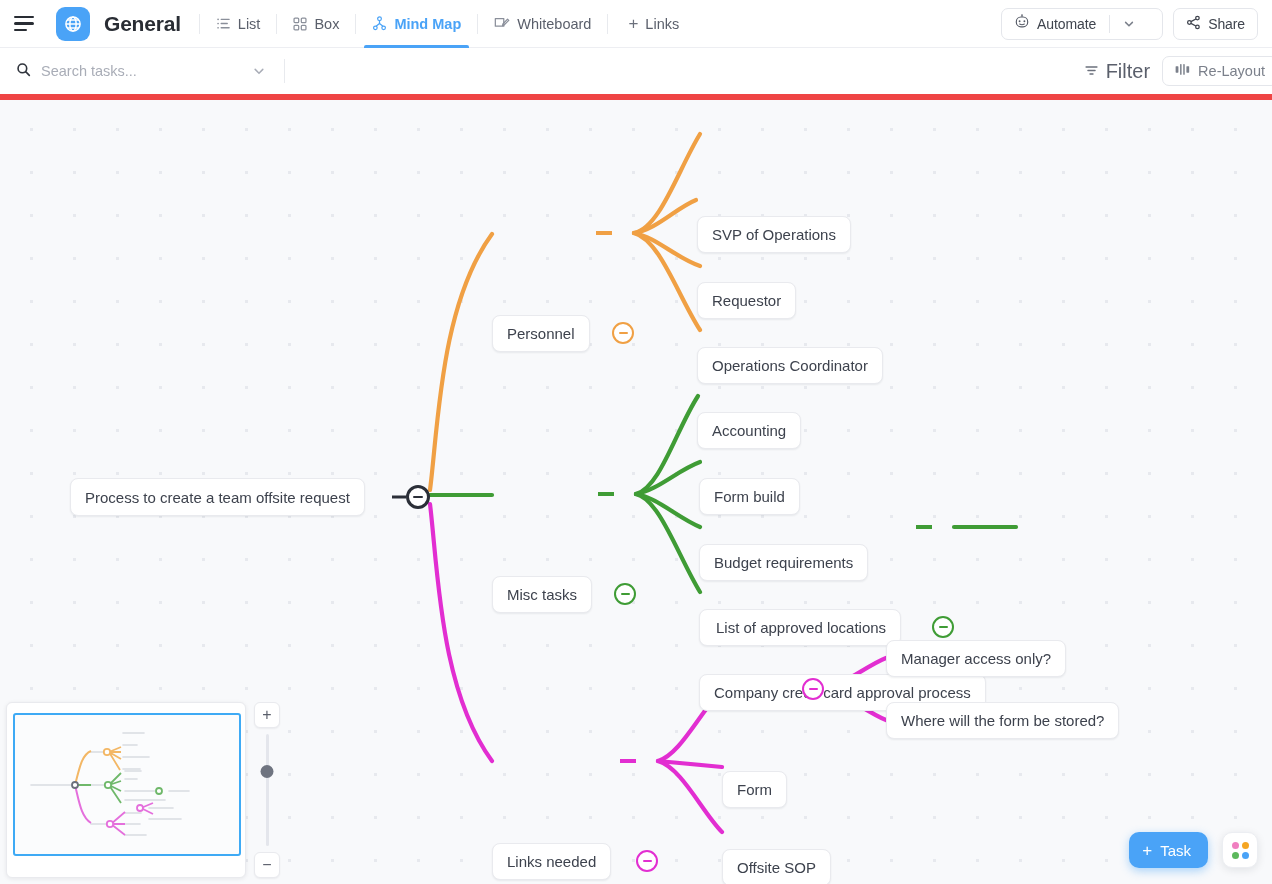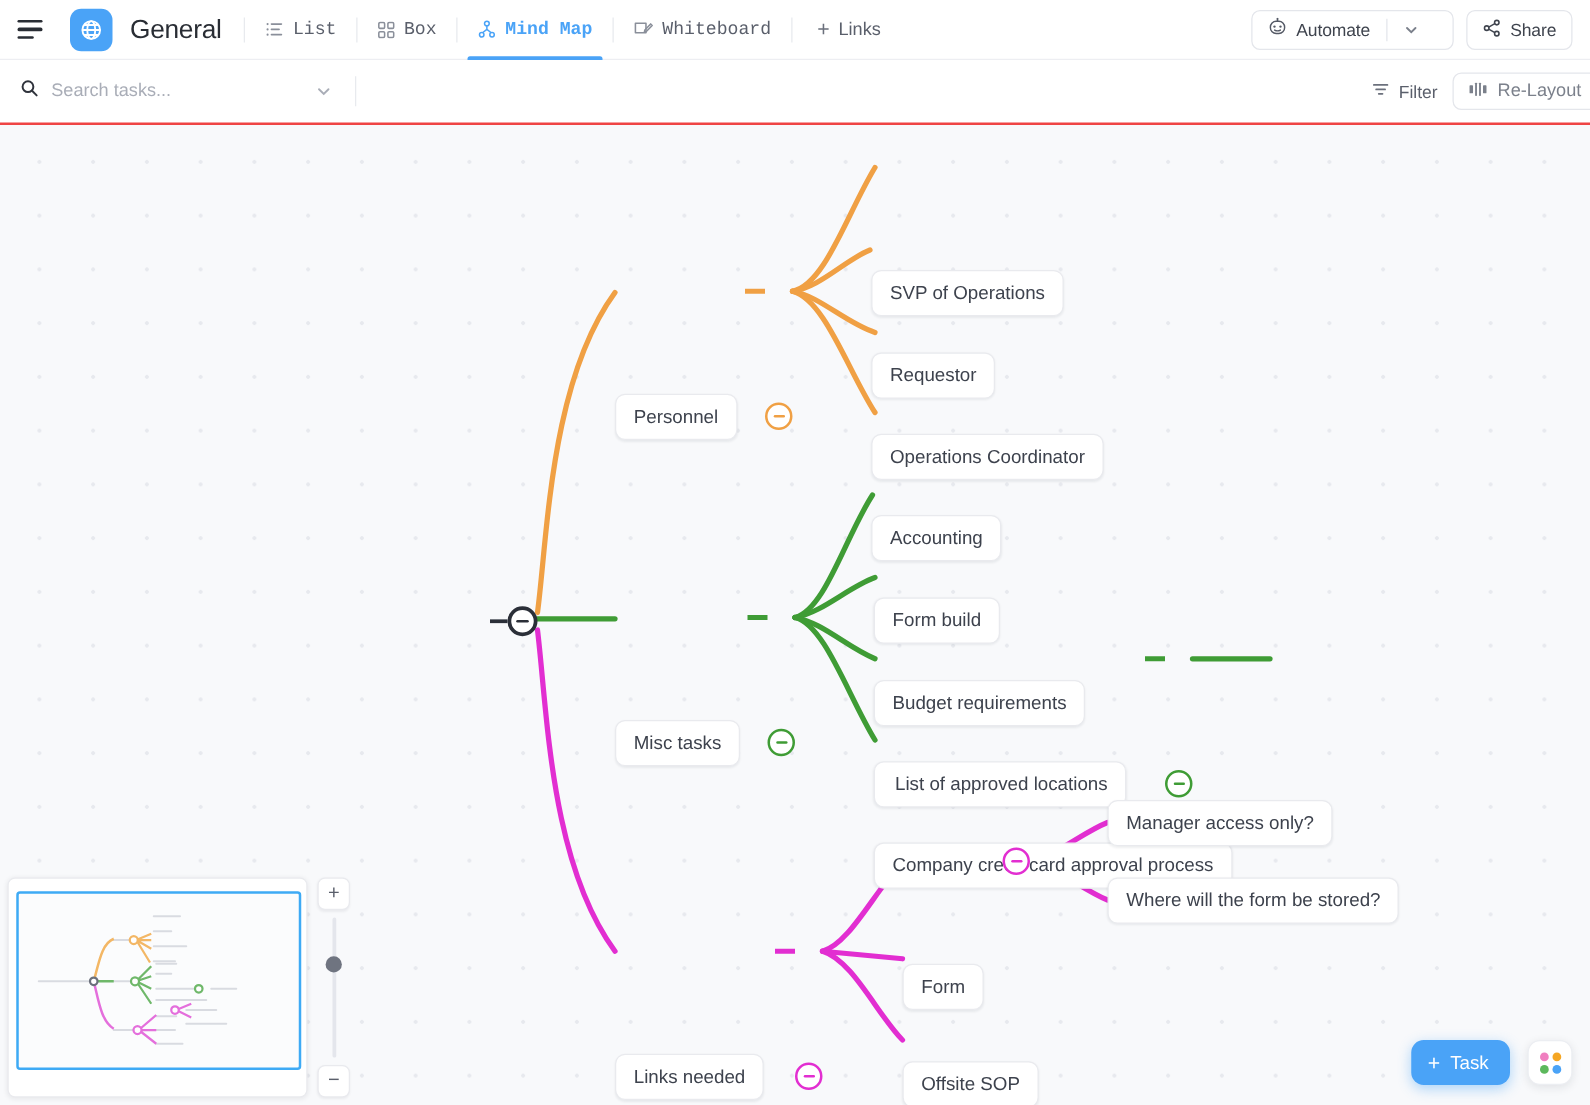--- a/index.html
+++ b/index.html
@@ -38,7 +38,7 @@
   }
   .space-title {
     margin-left: 14px;
-    font-size: 21px; font-weight: normal; color: #292d34;
+    font-size: 21px; font-weight: bold; color: #292d34;
     letter-spacing: -0.2px; cursor: pointer;
   }
 

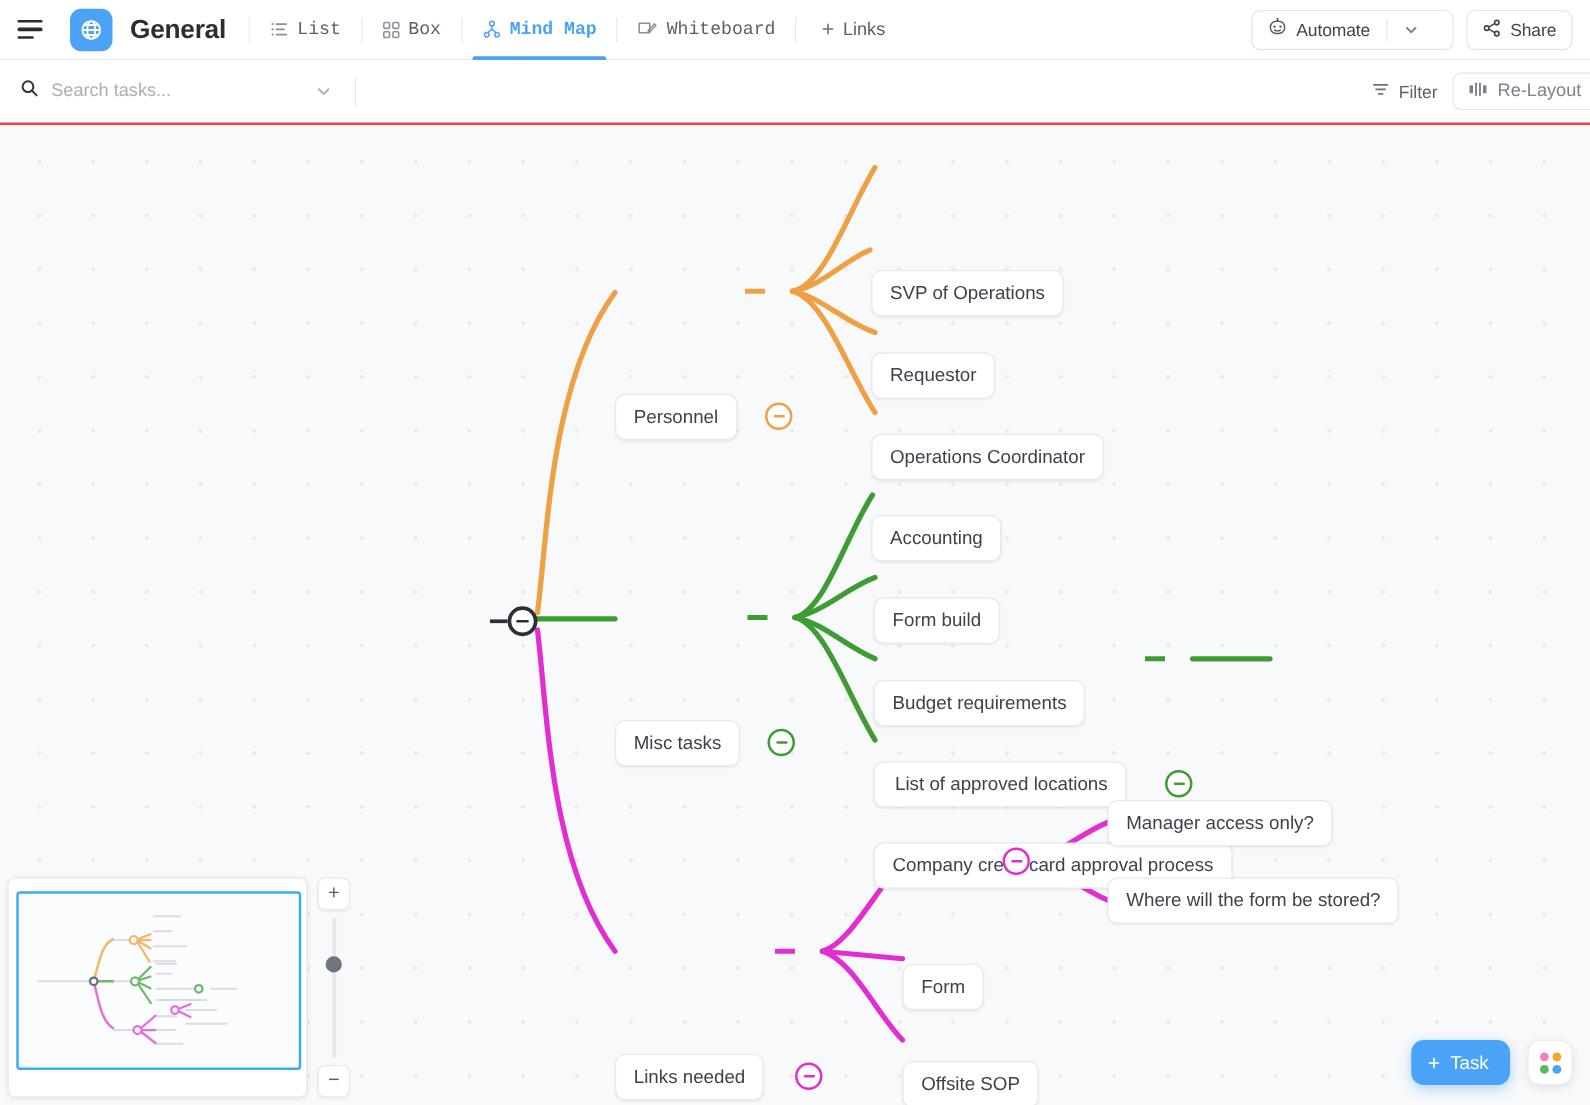--- a/index.html
+++ b/index.html
@@ -49,7 +49,6 @@
     height:48px; padding: 0 16px;
     font-size: 14.5px; color:#5a5f6b; cursor:pointer;
     white-space: nowrap;
-    font-family: Liberation Mono, monospace;
   }
   .tab.active { color:#4aa3f7; font-weight: 600; }
   .tab.active::after {

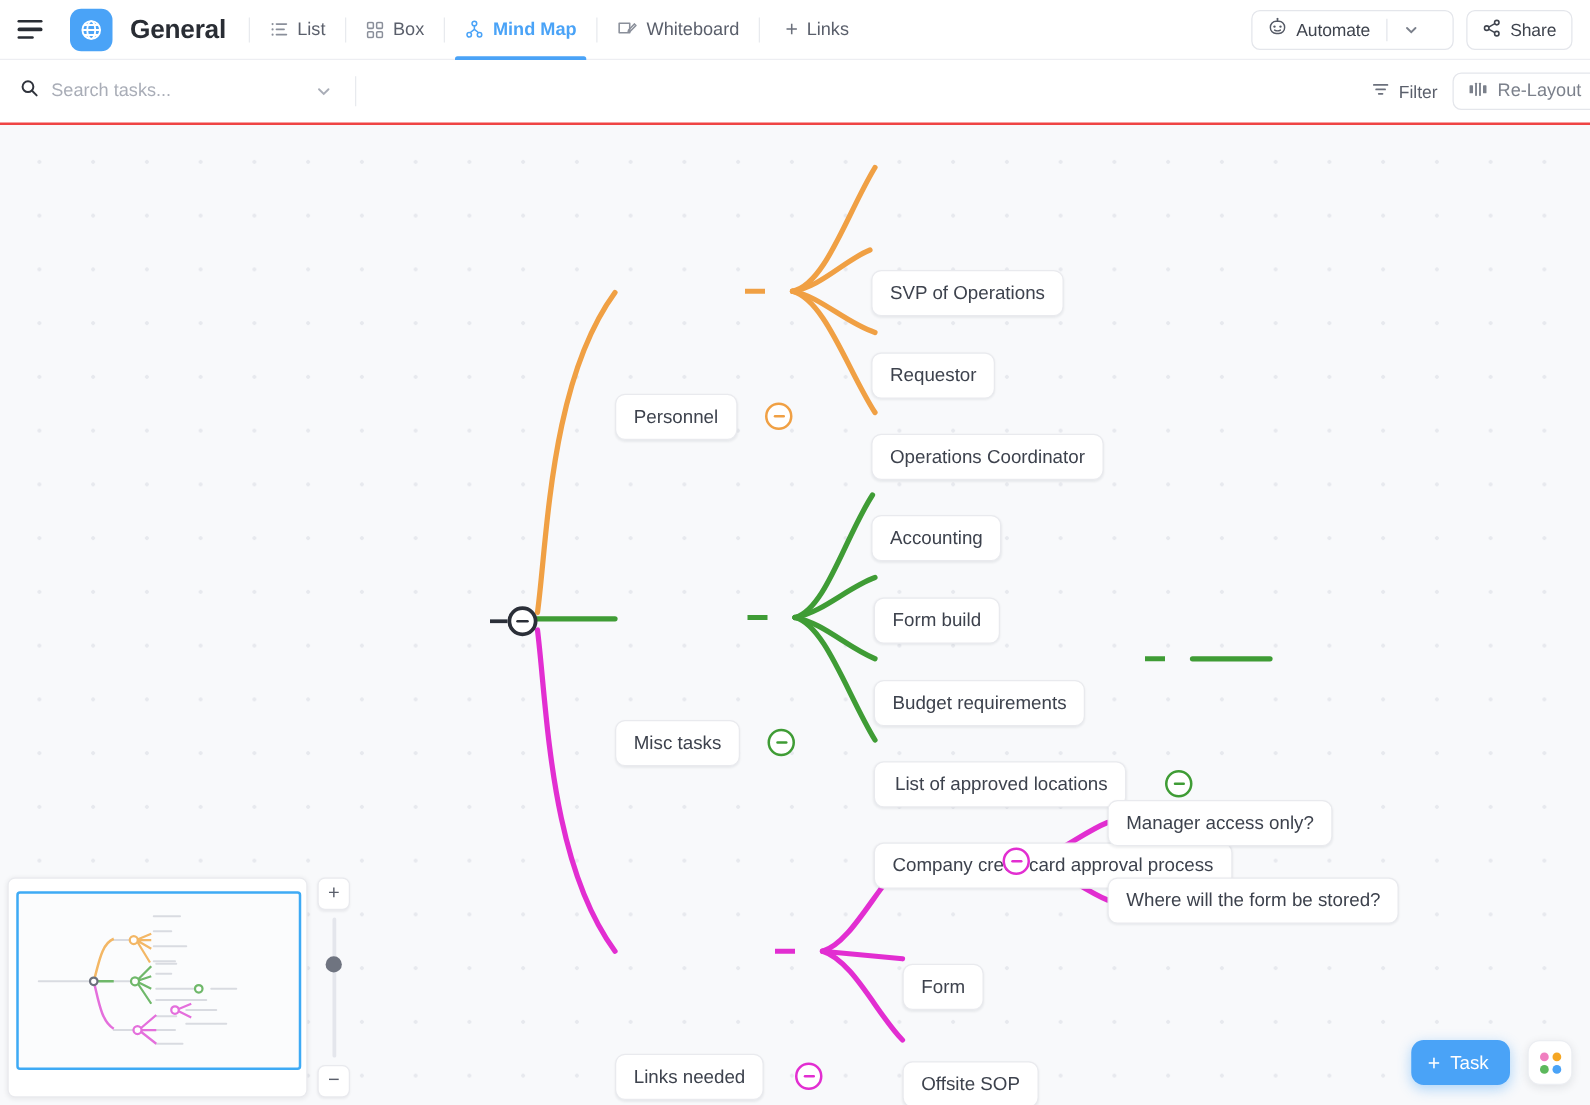--- a/index.html
+++ b/index.html
@@ -81,7 +81,7 @@
   .toolbar {
     position:absolute; top:48px; left:0;
     width:1272px; height:52px;
-    background:#fff; border-bottom:2px solid #ef4444;
+    background:#fff; border-bottom:6px solid #ef4444;
     display:flex; align-items:center;
   }
   .search-wrap { display:flex; align-items:center; margin-left:16px; width:250px; cursor:text; }

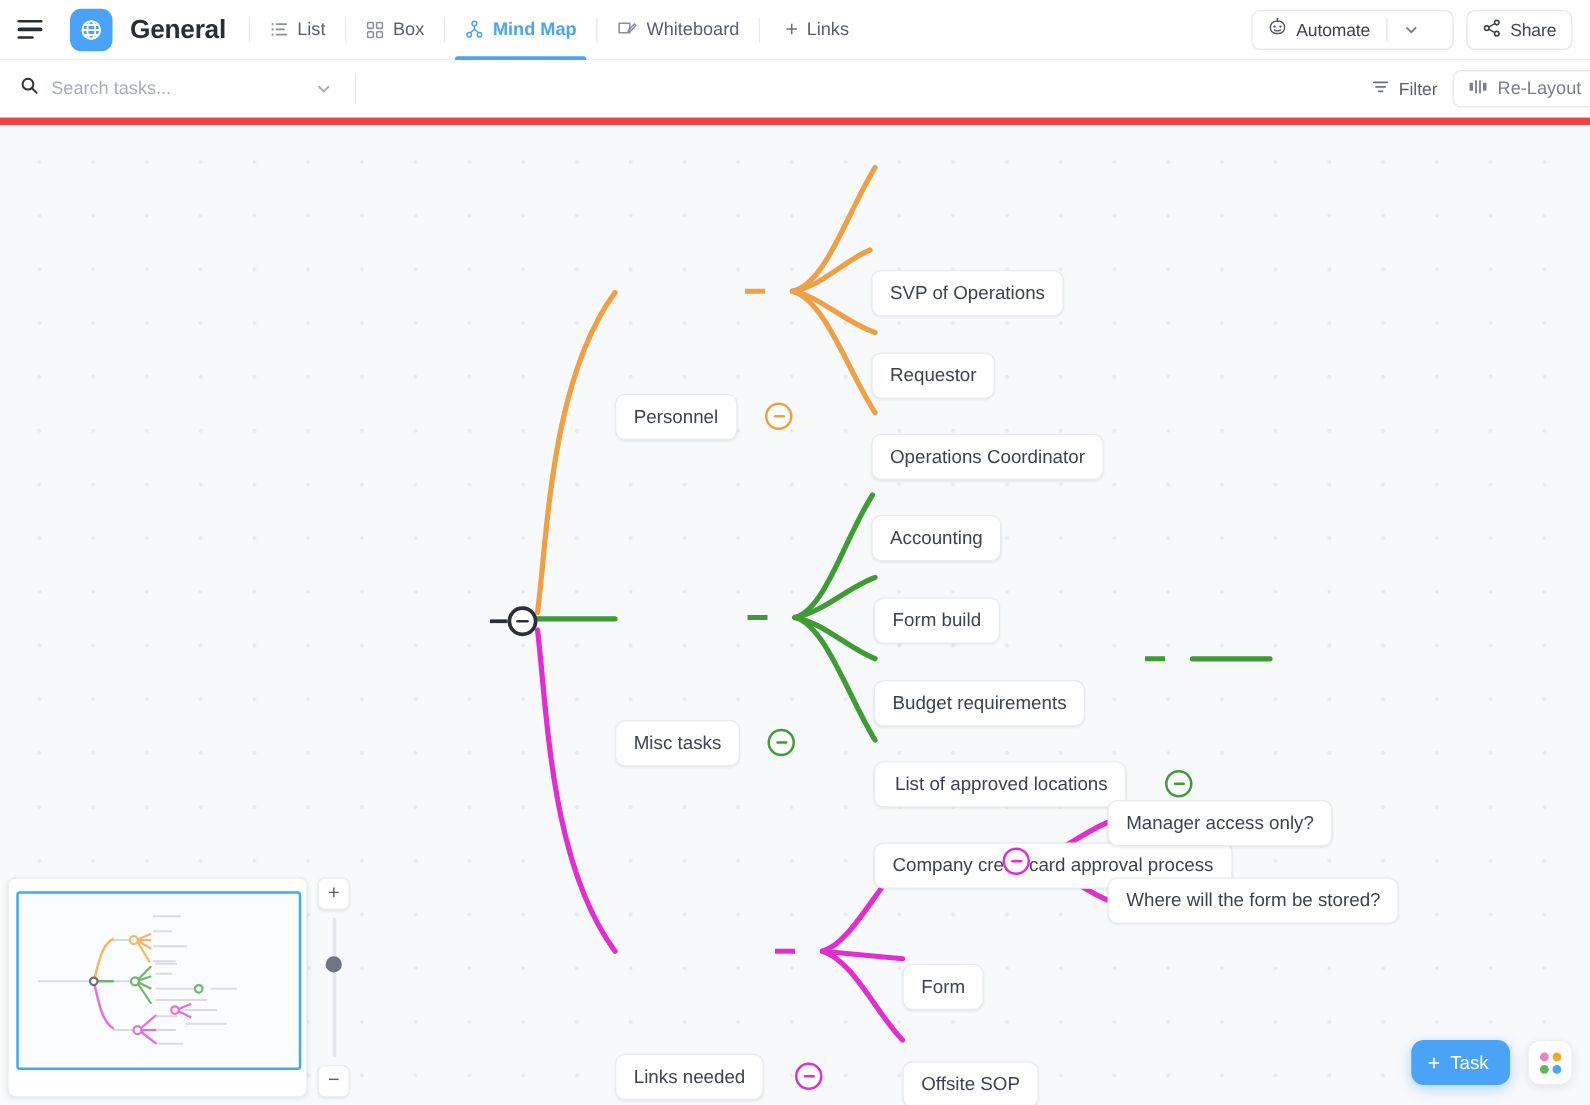--- a/index.html
+++ b/index.html
@@ -96,7 +96,7 @@
   .tb-right { margin-left:auto; display:flex; align-items:center; gap:12px; }
   .tb-item {
     display:flex; align-items:center; gap:7px;
-    font-size:14px; color:#5a5f6b; cursor:pointer;
+    font-size:20px; color:#5a5f6b; cursor:pointer;
   }
   .relayout {
     display:flex; align-items:center; gap:8px;

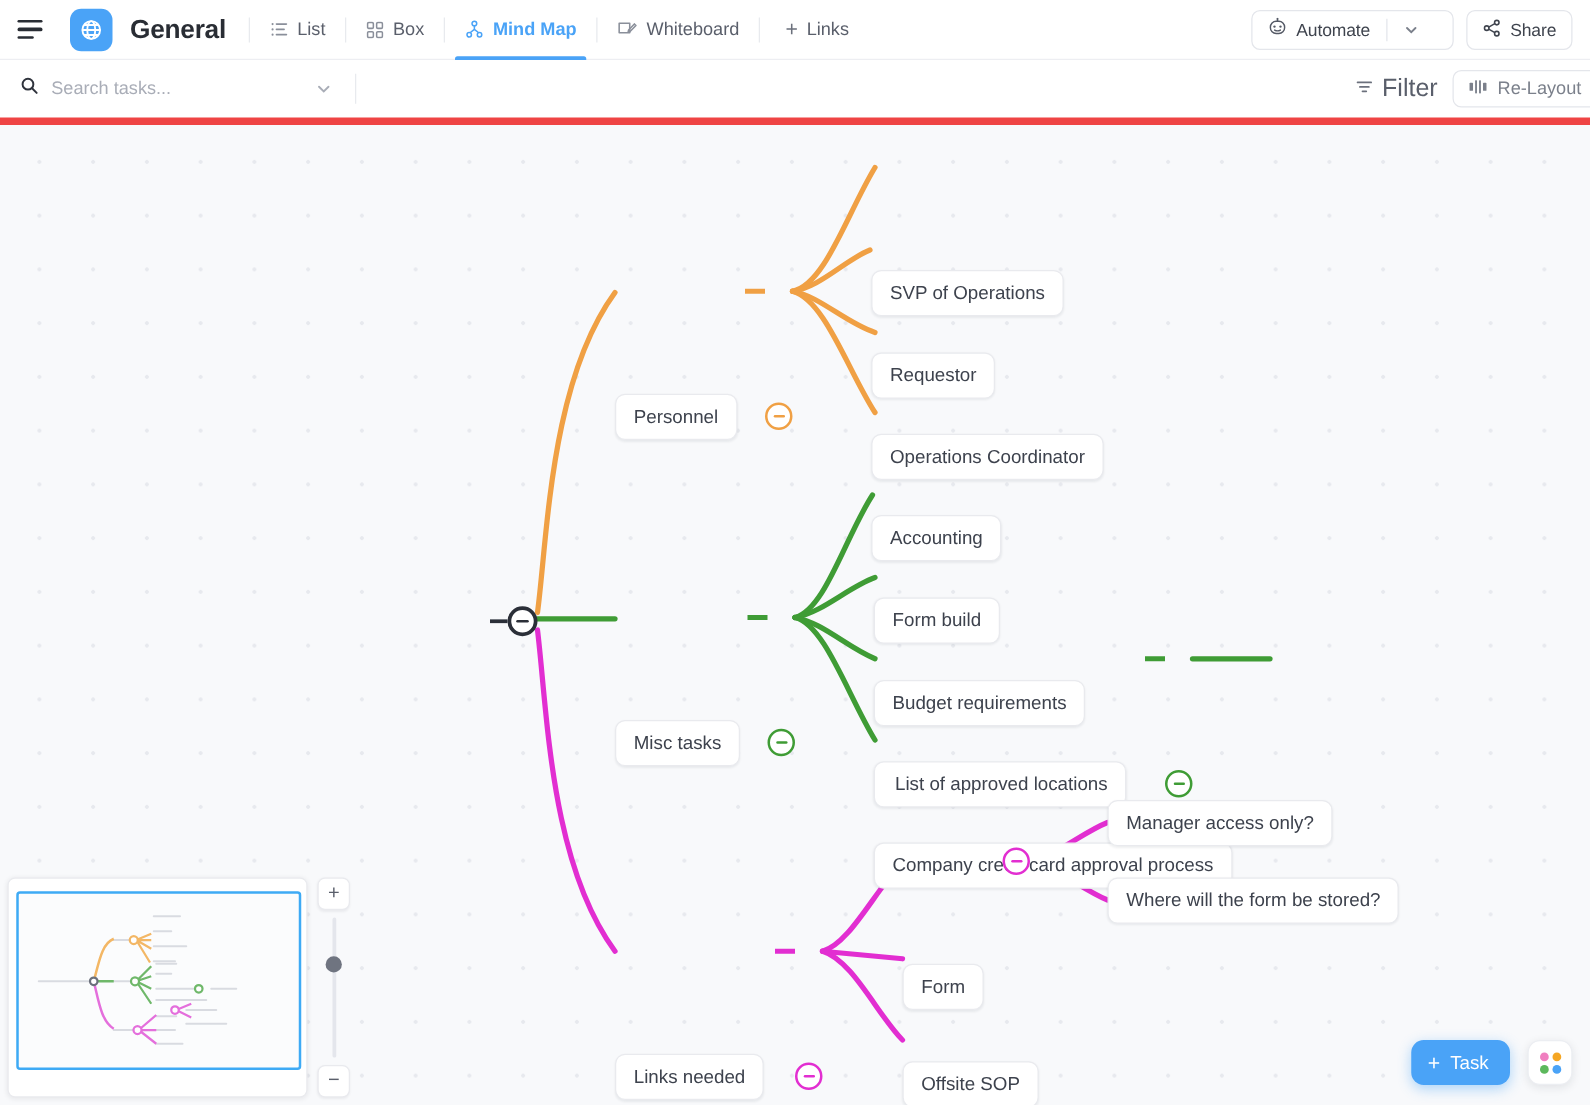--- a/index.html
+++ b/index.html
@@ -412,6 +412,7 @@
       <path d="M824,589 C846,594 866,612 886,620" stroke="#e22ed1" stroke-width="4.2" fill="none" stroke-linecap="round"></path>
     </svg>
 
+    <div class="node root" style="left:70px; top:378px;">Process to create a team offsite request</div>
     <div class="toggle root" style="left:406px; top:385px;">
         <i></i>
       </div>

